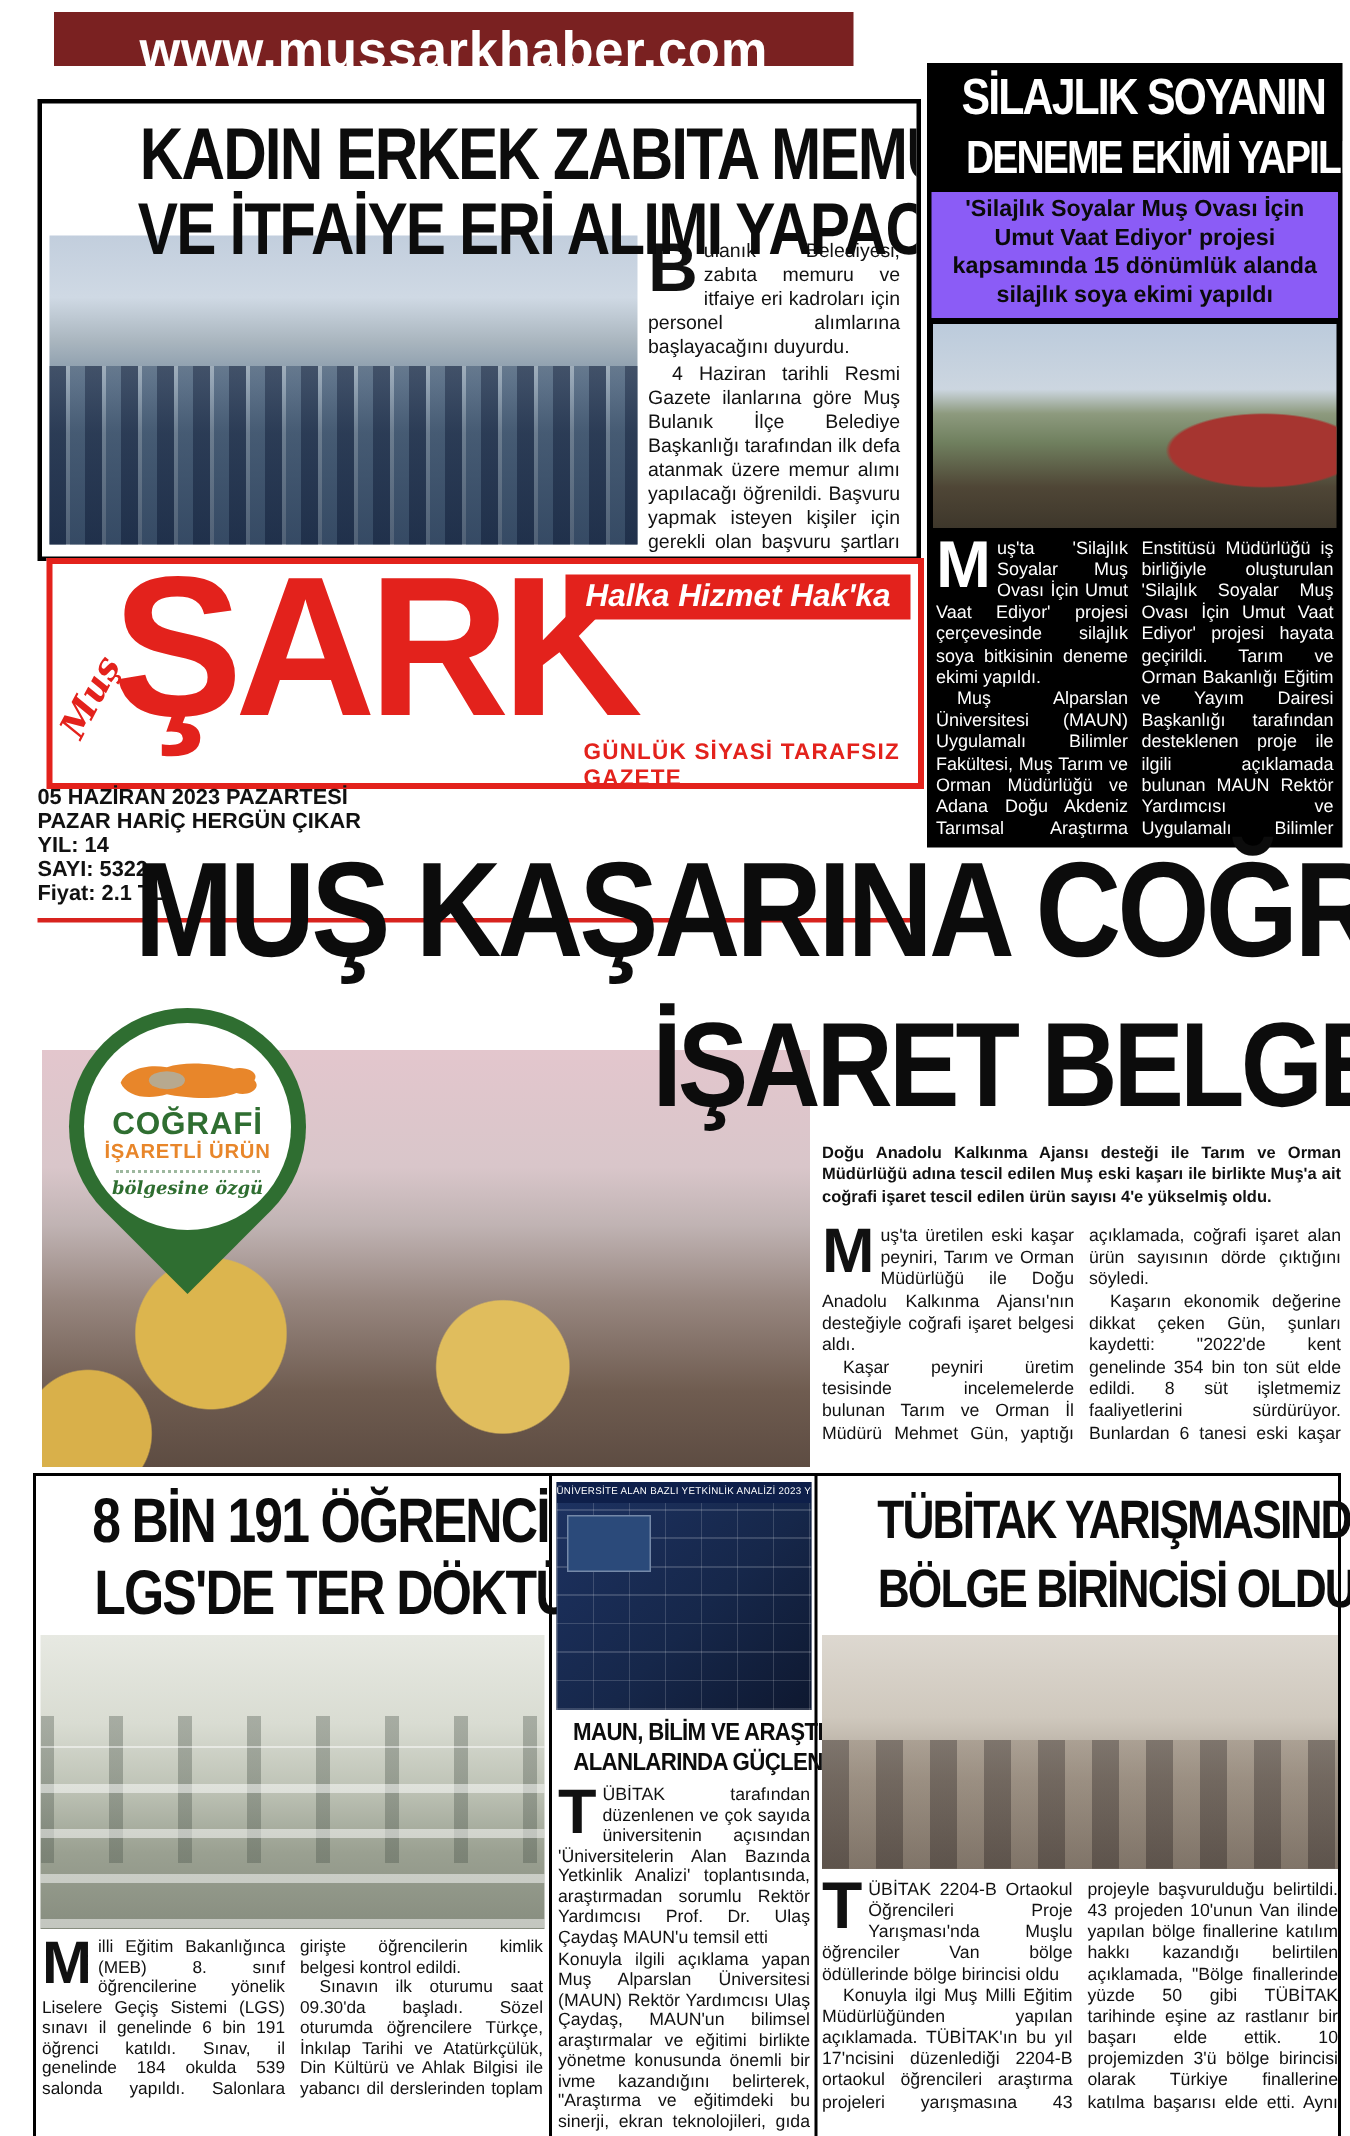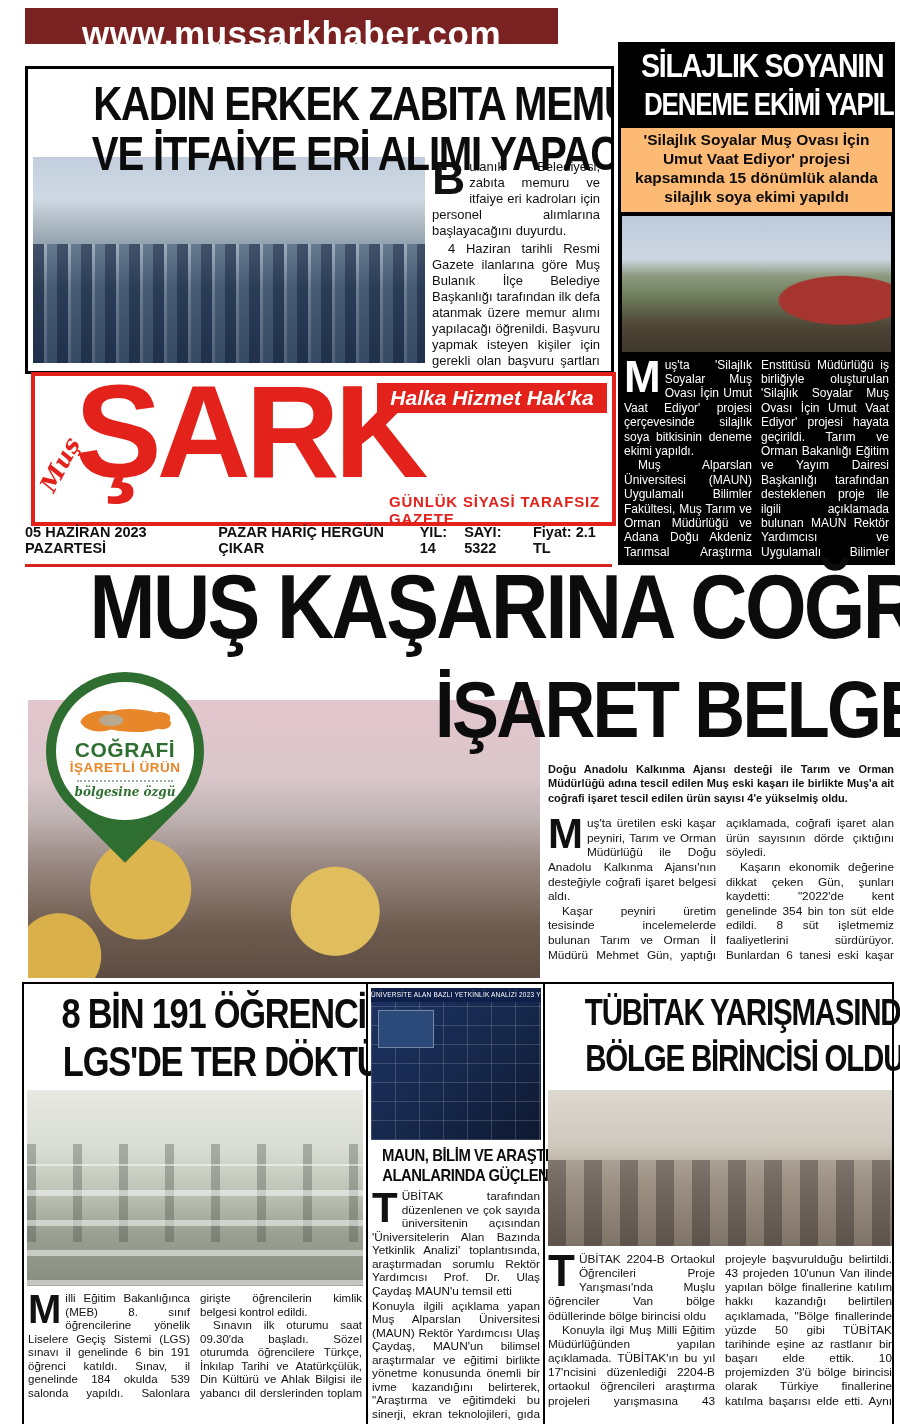--- a/index.html
+++ b/index.html
@@ -8,7 +8,7 @@
   .abs{position:absolute;}
 
   
-  .top-banner{left:25px;top:8px;width:533px;height:36px;background:#7a2121;
+  .top-banner{left:36px;top:8px;width:533px;height:36px;background:#7a2121;
     color:#fff;font-weight:bold;font-size:35px;text-align:center;line-height:52px;letter-spacing:0.5px;}
 
   

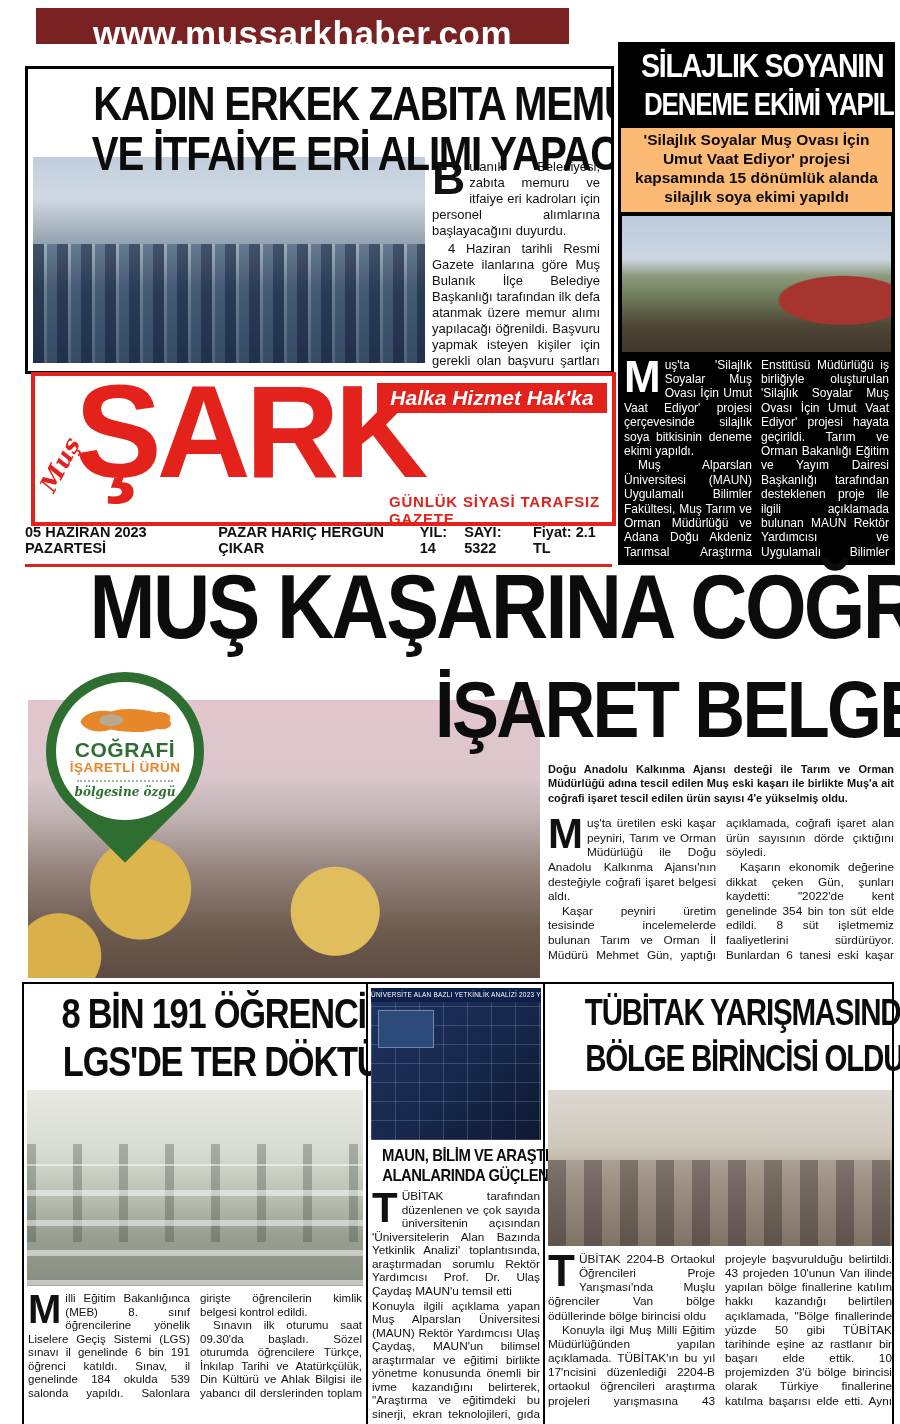--- a/index.html
+++ b/index.html
@@ -40,7 +40,7 @@
   .silaj-h1>span{color:#fff;}
   .silaj-h2{font-size:31px;color:#fff;margin-top:2px;}
   .silaj-h2>span{color:#fff;}
-  .silaj-sub{background:#fdba74;color:#0a0a0a;font-weight:bold;font-size:15.5px;line-height:1.22;
+  .silaj-sub{background:#8b5cf6;color:#0a0a0a;font-weight:bold;font-size:15.5px;line-height:1.22;
     text-align:center;margin:5px 3px 0 3px;padding:3px 4px 5px 4px;}
   .photo-soy{margin:4px 4px 0 4px;height:136px;
     background-image:

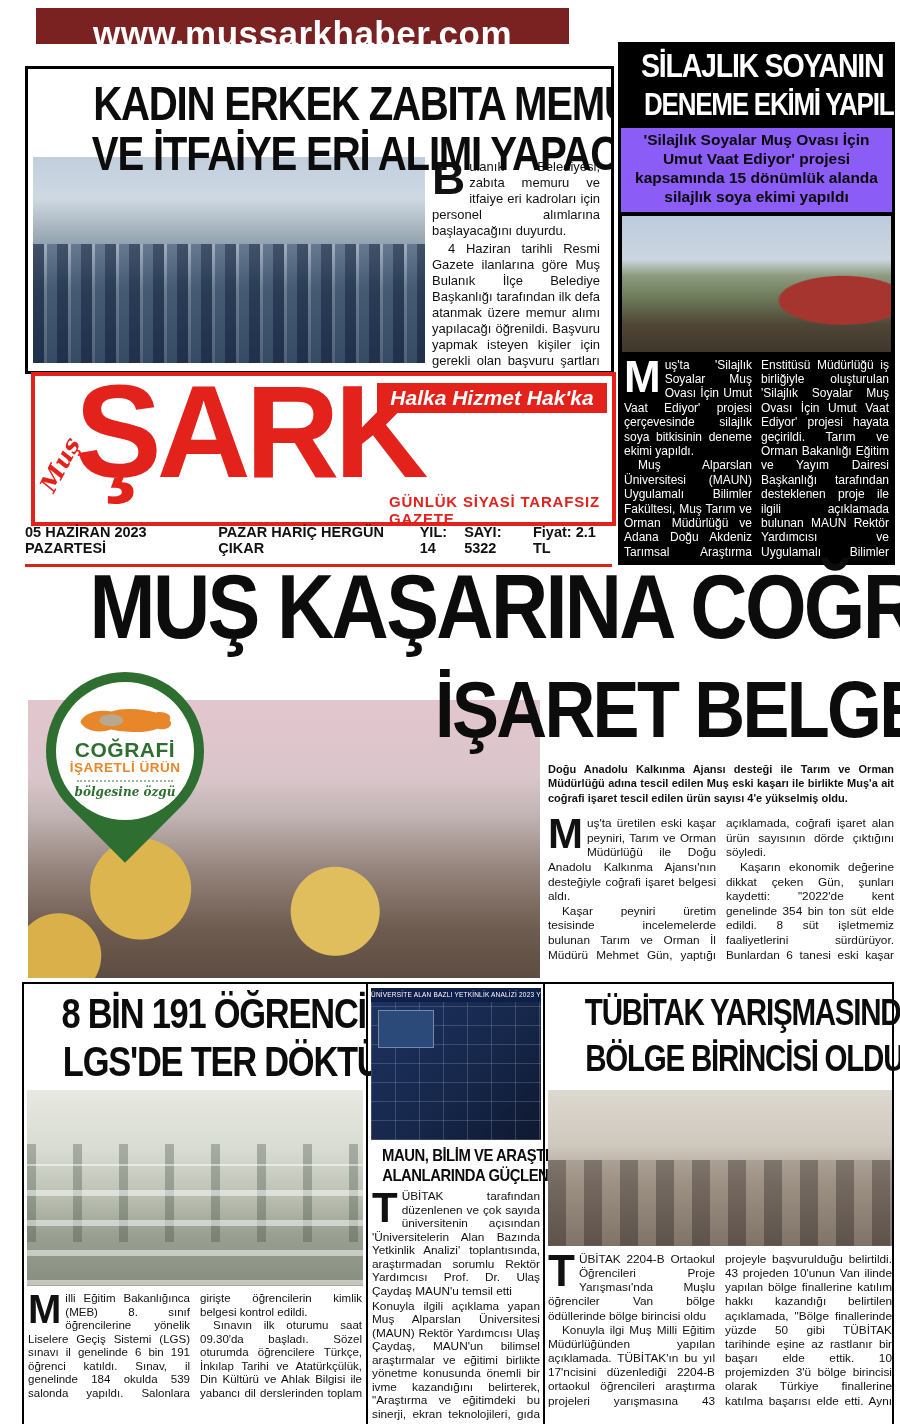--- a/index.html
+++ b/index.html
@@ -66,7 +66,7 @@
 
   
   .dateline{left:25px;top:524px;width:587px;display:flex;justify-content:space-between;
-    font-size:14.5px;font-weight:bold;border-bottom:3px solid #d8231e;padding-bottom:8px;}
+    font-size:14.5px;font-weight:bold;border-bottom:3px solid #d8231e;padding-bottom:8px;flex-direction:column;}
 
   
   .kasar-h1{left:25px;top:556px;width:870px;font-size:90px;}

